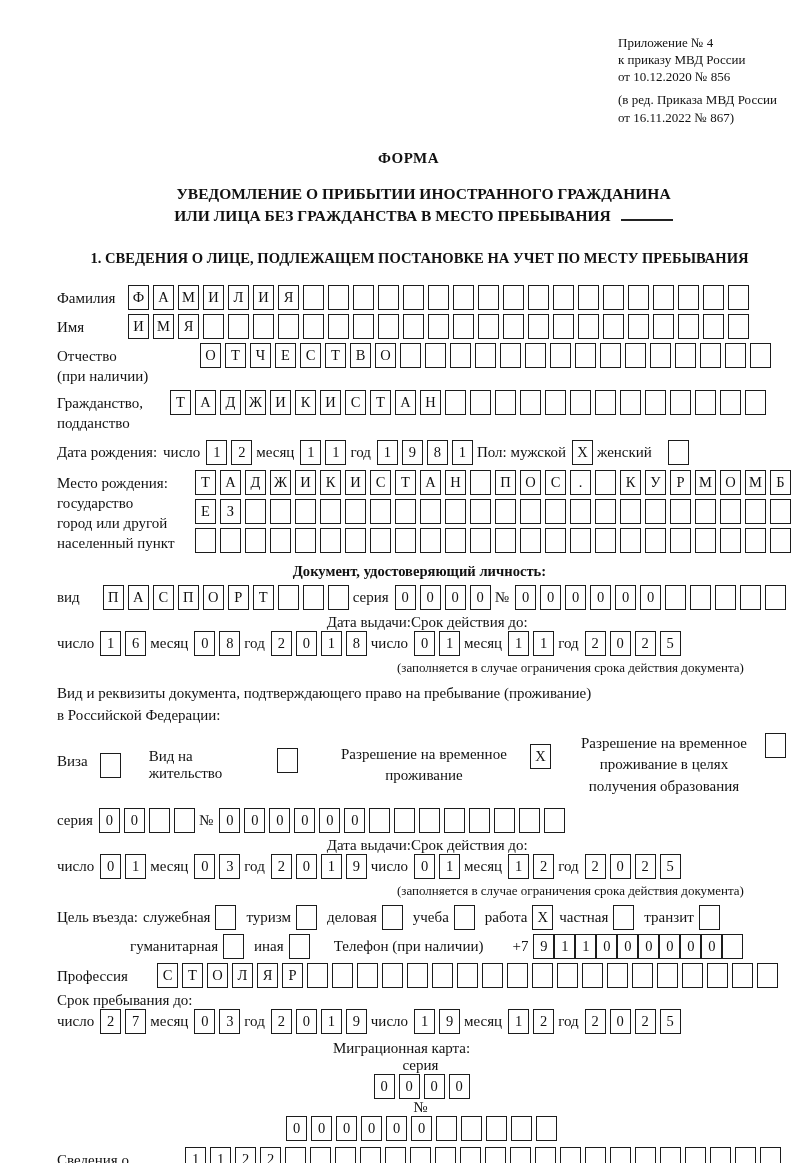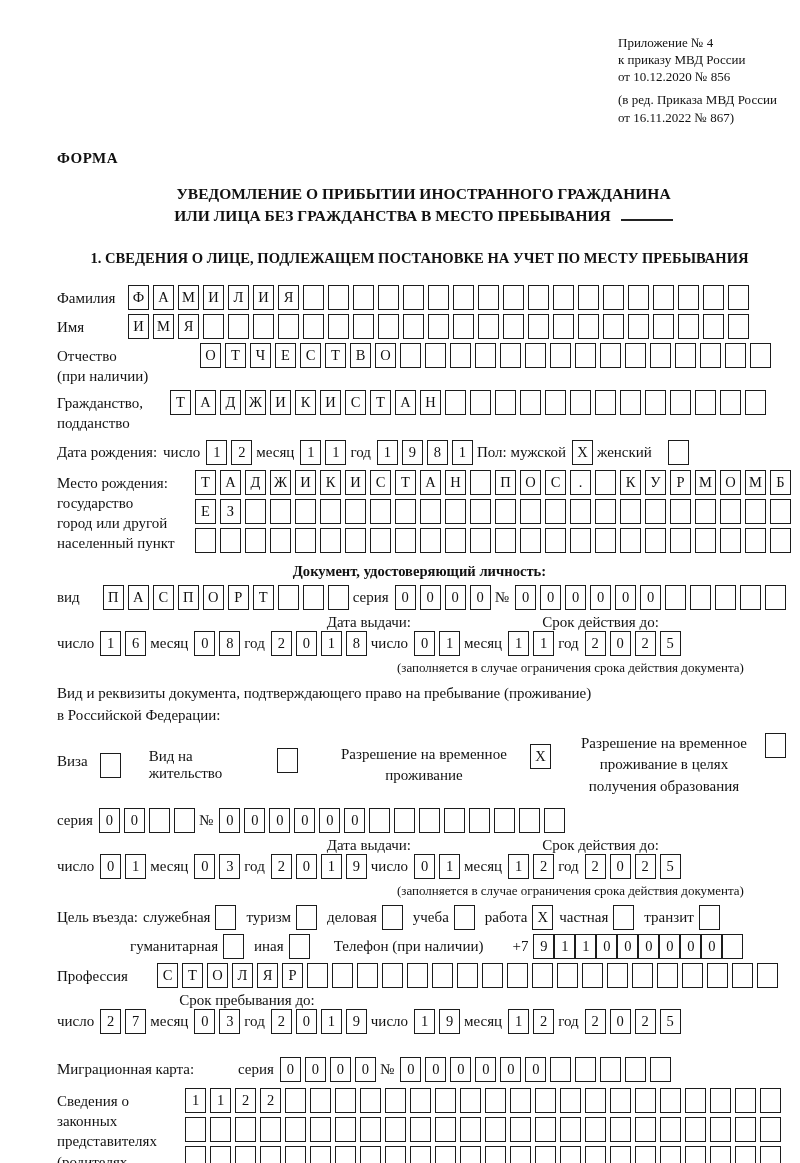--- a/index.html
+++ b/index.html
@@ -11,7 +11,7 @@
   }
   .annex{margin-left:561px;font-size:13px;line-height:1.32;}
   .annex .note{margin-top:6px;}
-  .forma{margin-top:24px;margin-right:30px;text-align:left;font-weight:bold;font-size:15px;letter-spacing:.5px;}
+  .forma{margin-top:24px;margin-right:30px;text-align:center;font-weight:bold;font-size:15px;letter-spacing:.5px;}
   .title{margin-top:16px;text-align:center;font-weight:bold;font-size:15.5px;line-height:1.45;}
   .title .uline{display:inline-block;width:52px;border-bottom:2px solid #222;height:14px;margin-left:10px;}
   .sec1{margin-top:22px;margin-left:-8px;text-align:center;font-weight:bold;font-size:14.6px;}

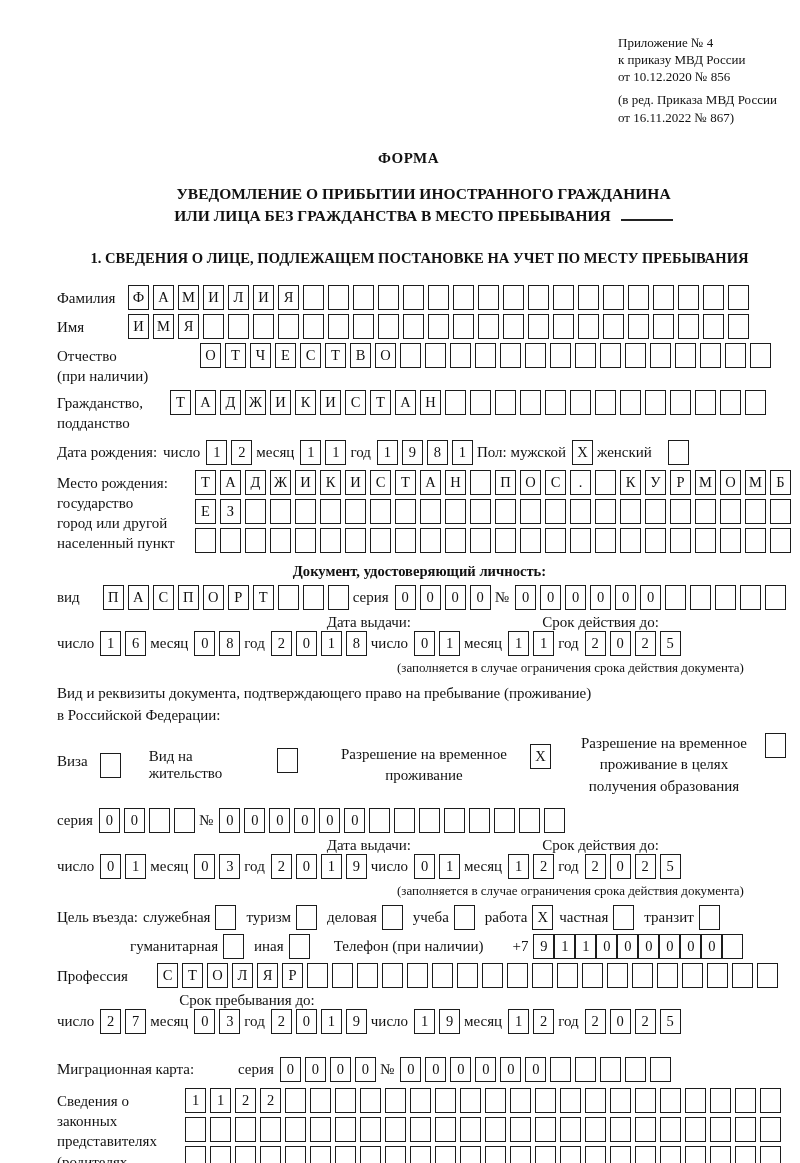--- a/index.html
+++ b/index.html
@@ -35,7 +35,7 @@
   .gap24{margin-left:24px;} .gap30{margin-left:24px;} .gap65{margin-left:65px;} .gap73{margin-left:73px;}
   .dates-hdr{display:flex;font-size:15px;margin-top:2px;}
   .dates-hdr .dhl{width:355px;text-align:right;}
-  .dates-hdr .dhr{width:380px;text-align:center;}
+  .dates-hdr .dhr{width:380px;}
   .smallnote{font-size:13px;margin:1px 0 6px 340px;}
   .para{font-size:15px;line-height:1.5;margin-top:4px;}
   .resopts{display:flex;align-items:center;margin-top:6px;margin-bottom:10px;font-size:15px;}

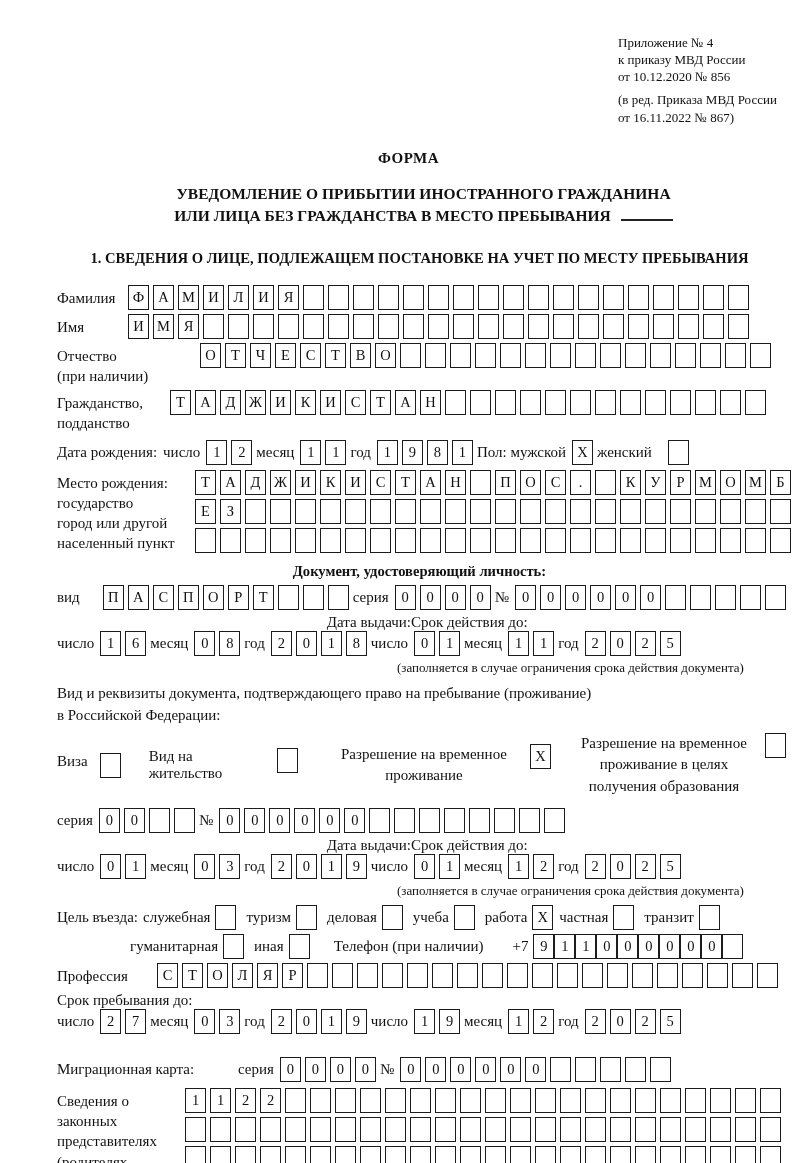--- a/index.html
+++ b/index.html
@@ -636,7 +636,7 @@
         </span>
     </div>
 
-    <div class="row inl" style="margin-top:23px;">
+    <div class="row inl" style="margin-top:6px;flex-direction:column;">
       <span class="t w175">Миграционная карта:</span>
       <span class="t gap30">серия</span>
       <span class="cells">

